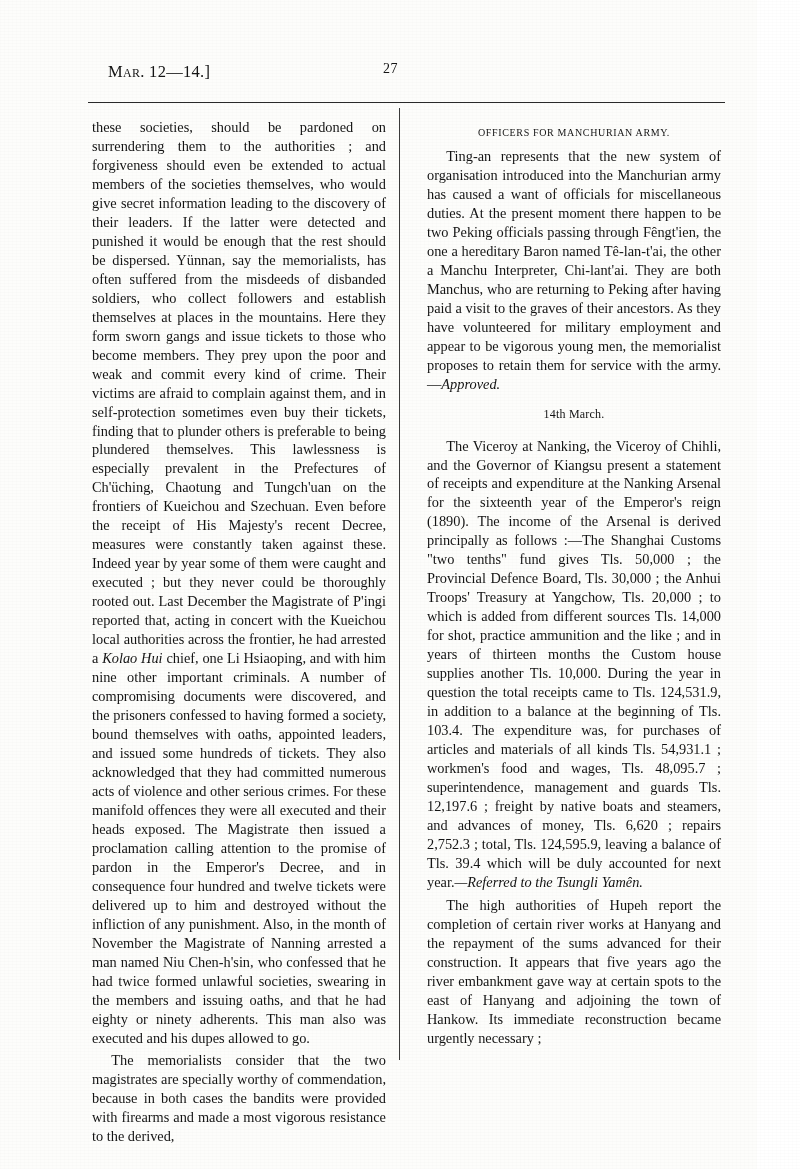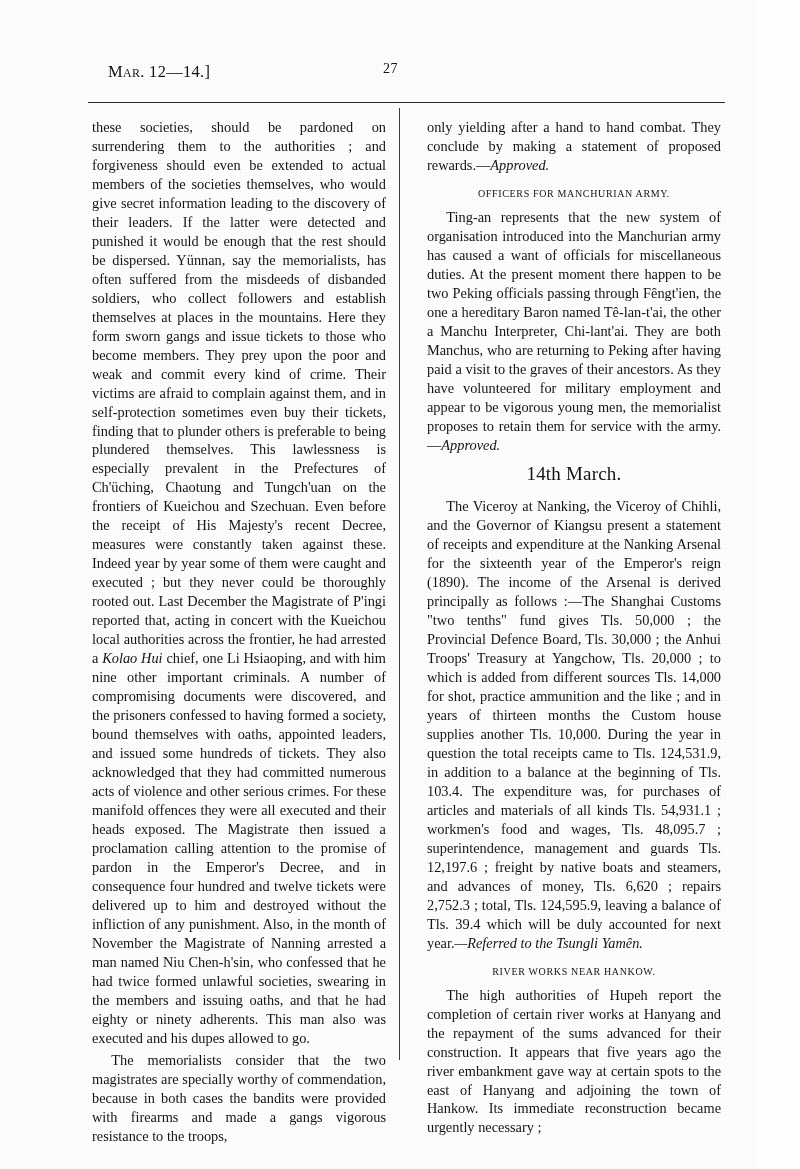--- a/index.html
+++ b/index.html
@@ -146,7 +146,6 @@
 
     <div class="column" id="col-right">
 
-      <p class="para noindent"><span>only yielding after a hand to hand combat. They conclude by making a statement of proposed rewards.—</span><em class="ital">Approved.</em></p>
 
       <h2 class="section-head">OFFICERS FOR MANCHURIAN ARMY.</h2>
       <p class="para"><span>Ting-an represents that the new system of organisation introduced into the Manchurian army has caused a want of officials for miscellaneous duties. At the present moment there happen to be two Peking officials passing through Fêngt'ien, the one a hereditary Baron named Tê-lan-t'ai, the other a Manchu Interpreter, Chi-lant'ai. They are both Manchus, who are returning to Peking after having paid a visit to the graves of their ancestors. As they have volunteered for military employment and appear to be vigorous young men, the memorialist proposes to retain them for service with the army.—</span><em class="ital">Approved.</em></p>

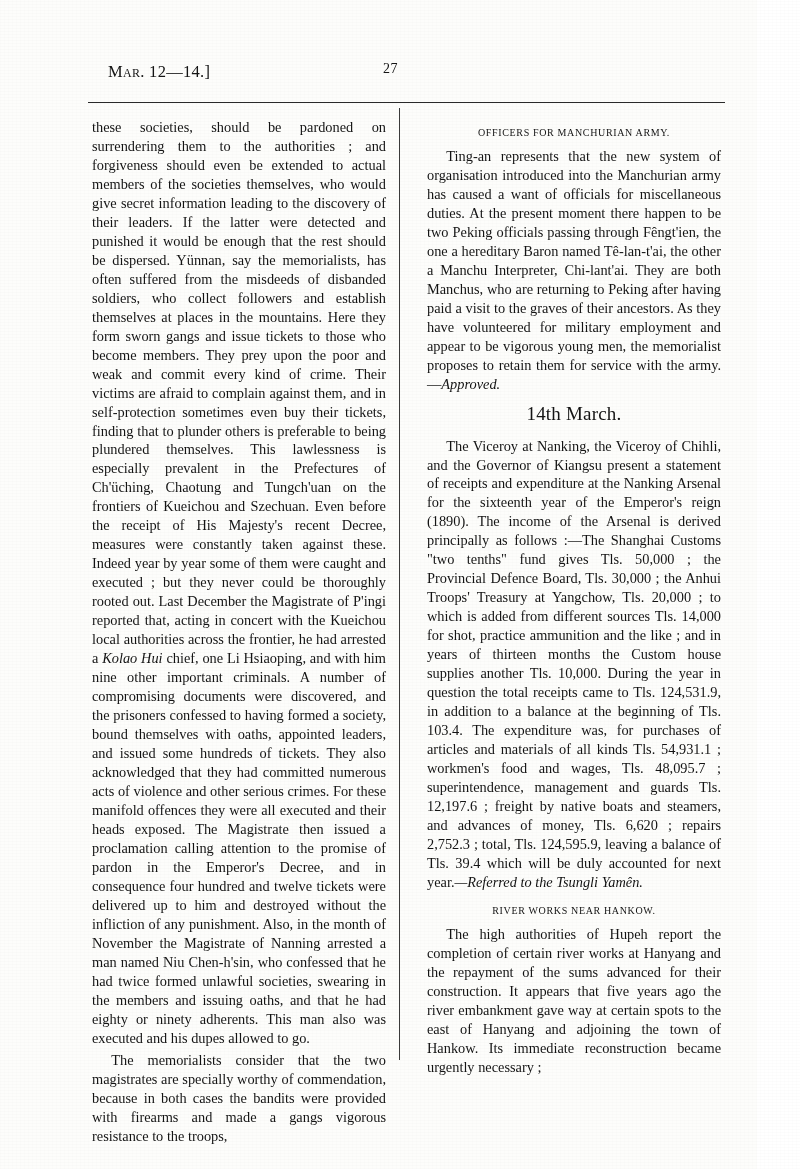--- a/index.html
+++ b/index.html
@@ -103,7 +103,7 @@
   }
   h2.date-head {
     margin: 11px 0 13px 0;
-    font-size: 19px;
+    font-size: 12px;
     font-weight: normal;
     text-align: center;
     text-indent: 0;

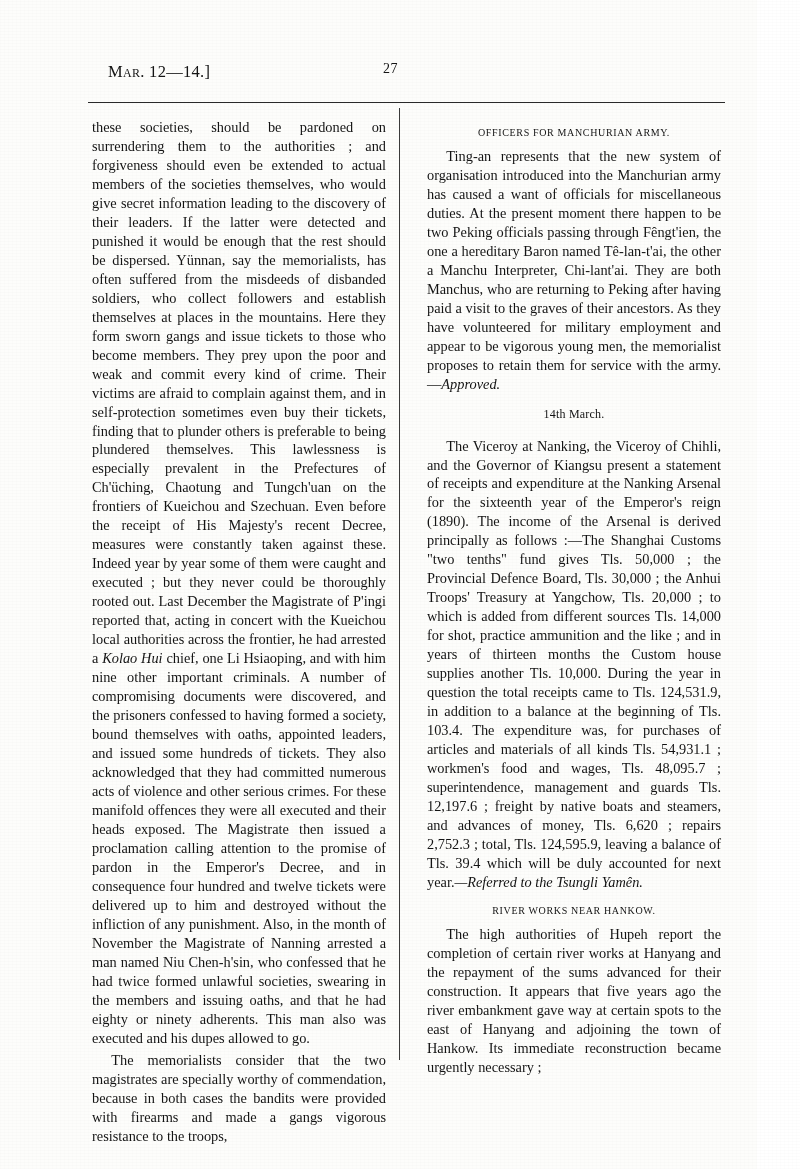--- a/index.html
+++ b/index.html
@@ -154,7 +154,6 @@
 
       <p class="para"><span>The Viceroy at Nanking, the Viceroy of Chihli, and the Governor of Kiangsu present a statement of receipts and expenditure at the Nanking Arsenal for the sixteenth year of the Emperor's reign (1890). The income of the Arsenal is derived principally as follows :—The Shanghai Customs "two tenths" fund gives Tls. 50,000 ; the Provincial Defence Board, Tls. 30,000 ; the Anhui Troops' Treasury at Yangchow, Tls. 20,000 ; to which is added from different sources Tls. 14,000 for shot, practice ammunition and the like ; and in years of thirteen months the Custom house supplies another Tls. 10,000. During the year in question the total receipts came to Tls. 124,531.9, in addition to a balance at the beginning of Tls. 103.4. The expenditure was, for purchases of articles and materials of all kinds Tls. 54,931.1 ; workmen's food and wages, Tls. 48,095.7 ; superintendence, management and guards Tls. 12,197.6 ; freight by native boats and steamers, and advances of money, Tls. 6,620 ; repairs 2,752.3 ; total, Tls. 124,595.9, leaving a balance of Tls. 39.4 which will be duly accounted for next year.</span><em class="ital">—Referred to the Tsungli Yamên.</em></p>
 
-      <h2 class="section-head">RIVER WORKS NEAR HANKOW.</h2>
       <p class="para">The high authorities of Hupeh report the completion of certain river works at Hanyang and the repayment of the sums advanced for their construction. It appears that five years ago the river embankment gave way at certain spots to the east of Hanyang and adjoining the town of Hankow. Its immediate reconstruction became urgently necessary ;</p>
 
     </div>

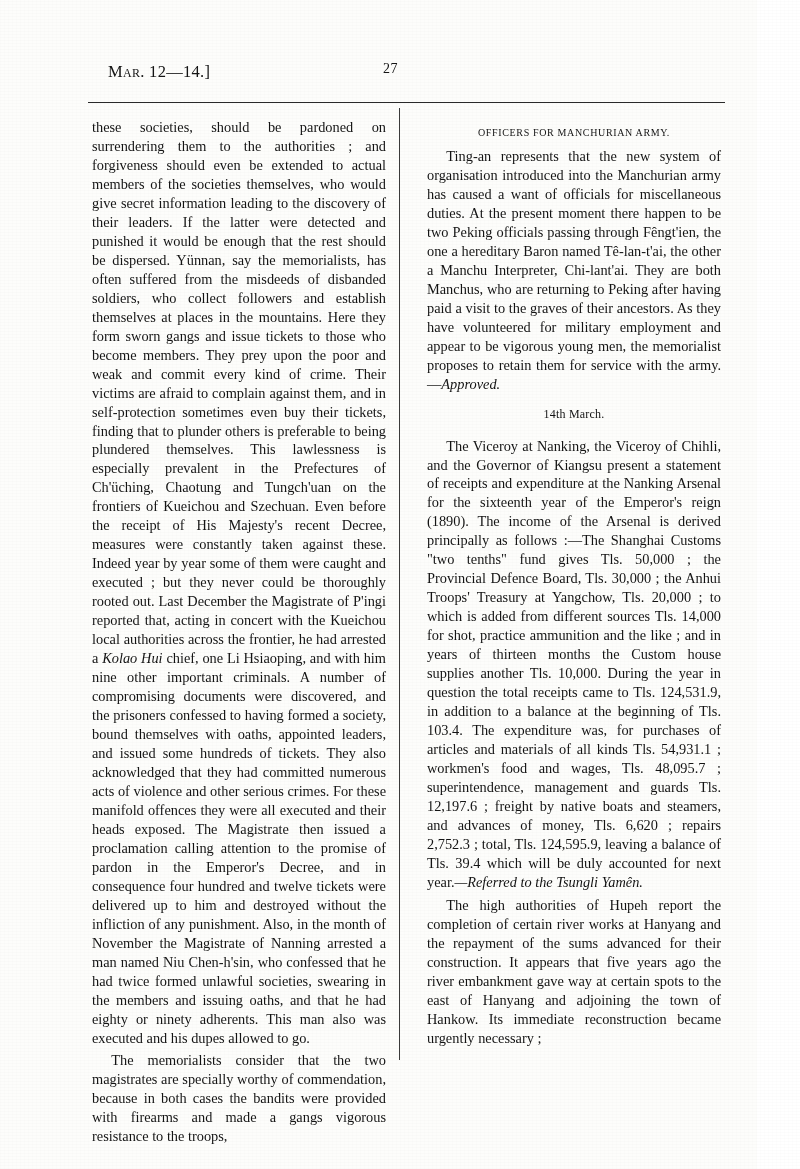--- a/index.html
+++ b/index.html
@@ -141,7 +141,7 @@
 
     <div class="column" id="col-left">
       <p class="para noindent"><span>these societies, should be pardoned on surrendering them to the authorities ; and forgiveness should even be extended to actual members of the societies themselves, who would give secret information leading to the discovery of their leaders. If the latter were detected and punished it would be enough that the rest should be dispersed. Yünnan, say the memorialists, has often suffered from the misdeeds of disbanded soldiers, who collect followers and establish themselves at places in the mountains. Here they form sworn gangs and issue tickets to those who become members. They prey upon the poor and weak and commit every kind of crime. Their victims are afraid to complain against them, and in self-protection sometimes even buy their tickets, finding that to plunder others is preferable to being plundered themselves. This lawlessness is especially prevalent in the Prefectures of Ch'üching, Chaotung and Tungch'uan on the frontiers of Kueichou and Szechuan. Even before the receipt of His Majesty's recent Decree, measures were constantly taken against these. Indeed year by year some of them were caught and executed ; but they never could be thoroughly rooted out. Last December the Magistrate of P'ingi reported that, acting in concert with the Kueichou local authorities across the frontier, he had arrested a </span><em class="ital">Kolao Hui</em><span> chief, one Li Hsiaoping, and with him nine other important criminals. A number of compromising documents were discovered, and the prisoners confessed to having formed a society, bound themselves with oaths, appointed leaders, and issued some hundreds of tickets. They also acknowledged that they had committed numerous acts of violence and other serious crimes. For these manifold offences they were all executed and their heads exposed. The Magistrate then issued a proclamation calling attention to the promise of pardon in the Emperor's Decree, and in consequence four hundred and twelve tickets were delivered up to him and destroyed without the infliction of any punishment. Also, in the month of November the Magistrate of Nanning arrested a man named Niu Chen-h'sin, who confessed that he had twice formed unlawful societies, swearing in the members and issuing oaths, and that he had eighty or ninety adherents. This man also was executed and his dupes allowed to go.</span></p>
-      <p class="para">The memorialists consider that the two magistrates are specially worthy of commendation, because in both cases the bandits were provided with firearms and made a gangs vigorous resistance to the troops,</p>
+      <p class="para">The memorialists consider that the two magistrates are specially worthy of commendation, because in both cases the bandits were provided with firearms and made a most vigorous resistance to the derived,</p>
     </div>
 
     <div class="column" id="col-right">

